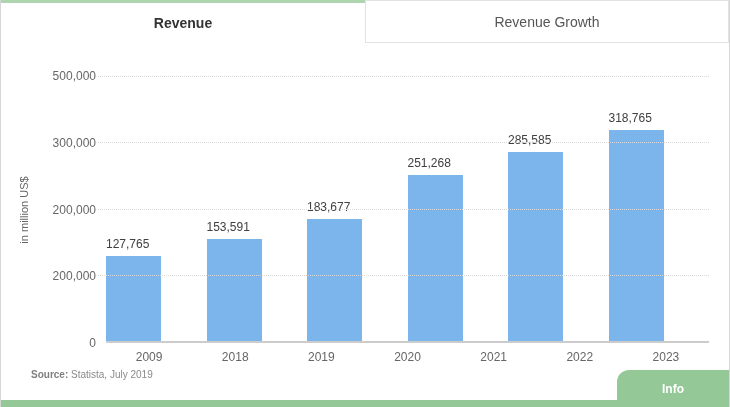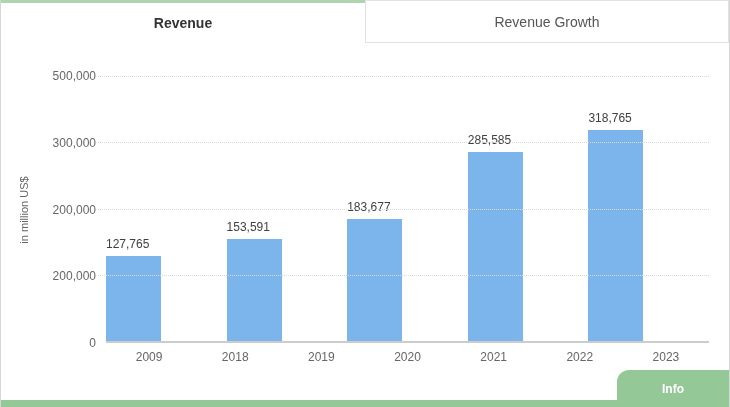--- a/index.html
+++ b/index.html
@@ -150,6 +150,10 @@
           <div class="bar" style="height: 45.9192%; background: rgb(124, 181, 236);"></div>
         </div>
         <div class="bar-col">
+          <div class="bar-value">251,268</div>
+          <div class="bar" style="height: 62.817%; background: rgb(124, 181, 236);"></div>
+        </div>
+        <div class="bar-col">
           <div class="bar-value">285,585</div>
           <div class="bar" style="height: 71.3962%; background: rgb(124, 181, 236);"></div>
         </div>

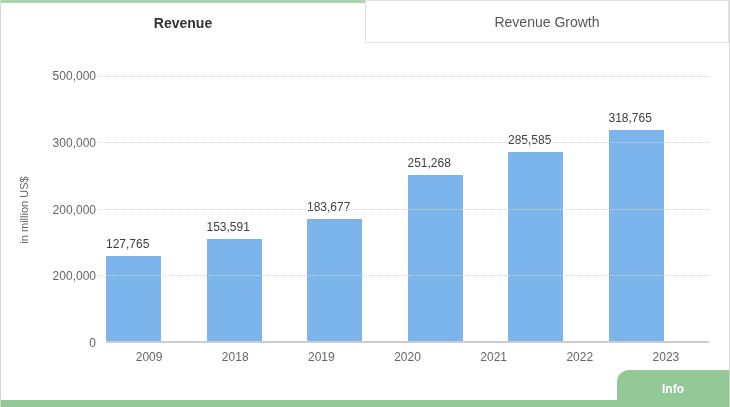--- a/index.html
+++ b/index.html
@@ -178,6 +178,9 @@
       <div class="x-label">2023</div>
     </div>
 
+  <div class="source">
+    <b>Source:</b><span> Statista, July 2019</span>
+  </div>
 
   <div class="bottom-strip"></div>
   <div class="info-button">

